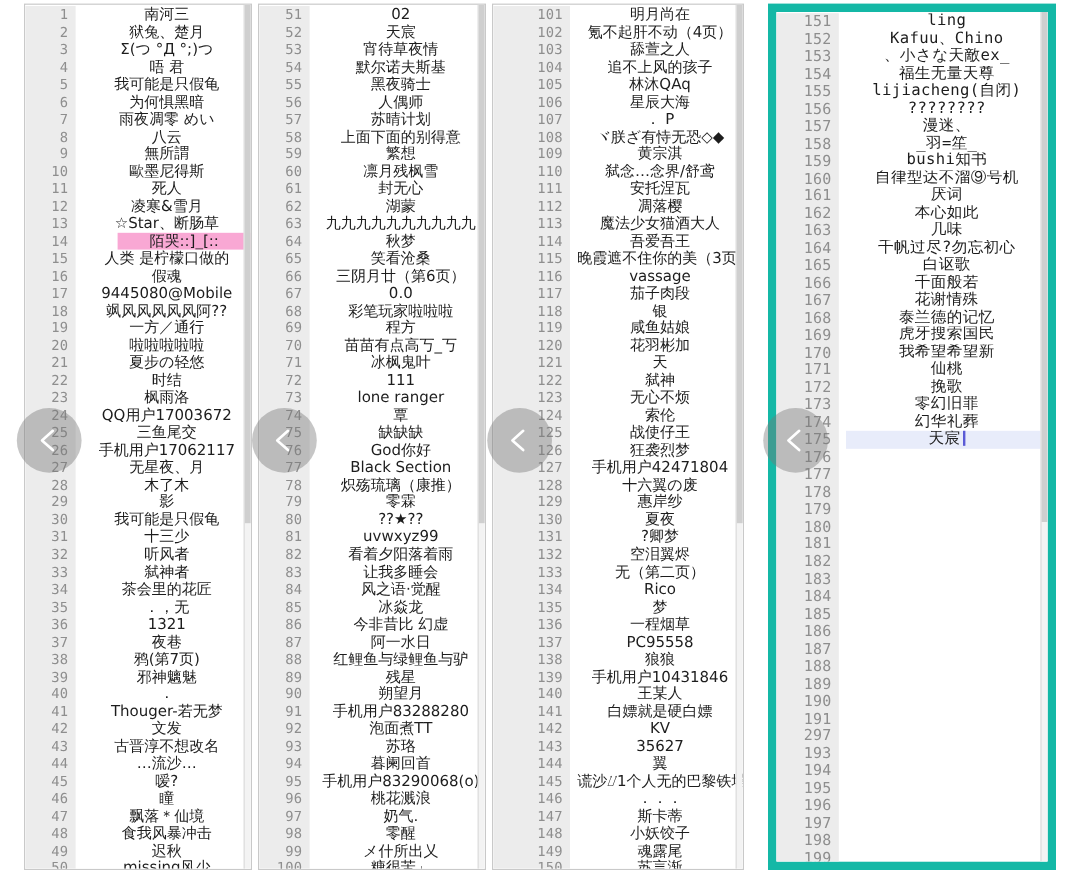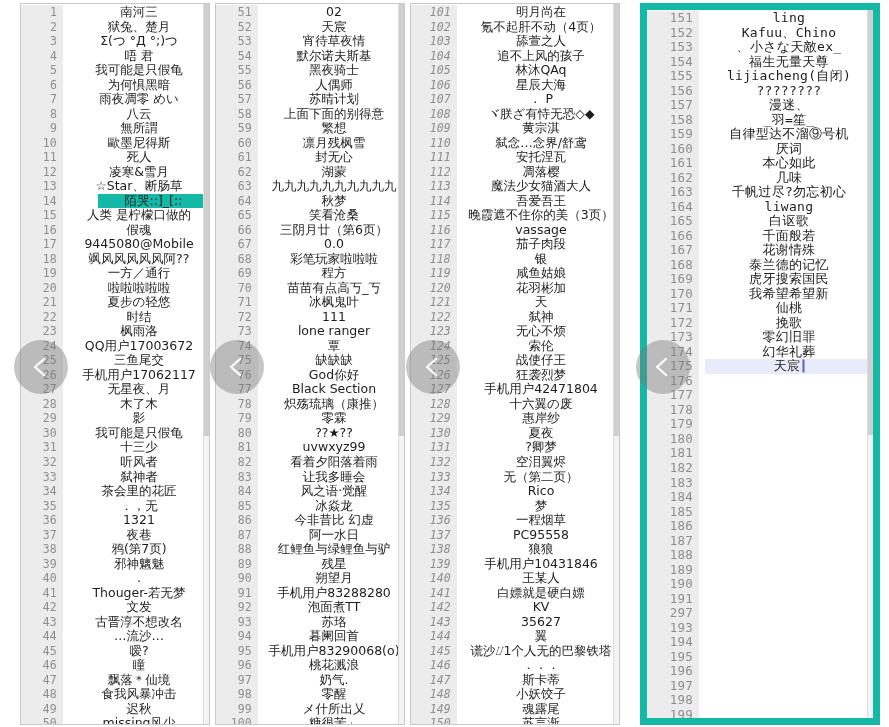--- a/index.html
+++ b/index.html
@@ -392,7 +392,7 @@
       <div class="pane-gap" style="width: 5px;"></div>
       <div class="editor-pane" style="width: 210px;">
         <div class="pane-inner">
-          <div class="gutter" style="width: 46px; font-style: italic;">
+          <div class="gutter" style="width: 64px;">
             <div class="ln">101</div>
             <div class="ln">102</div>
             <div class="ln">103</div>

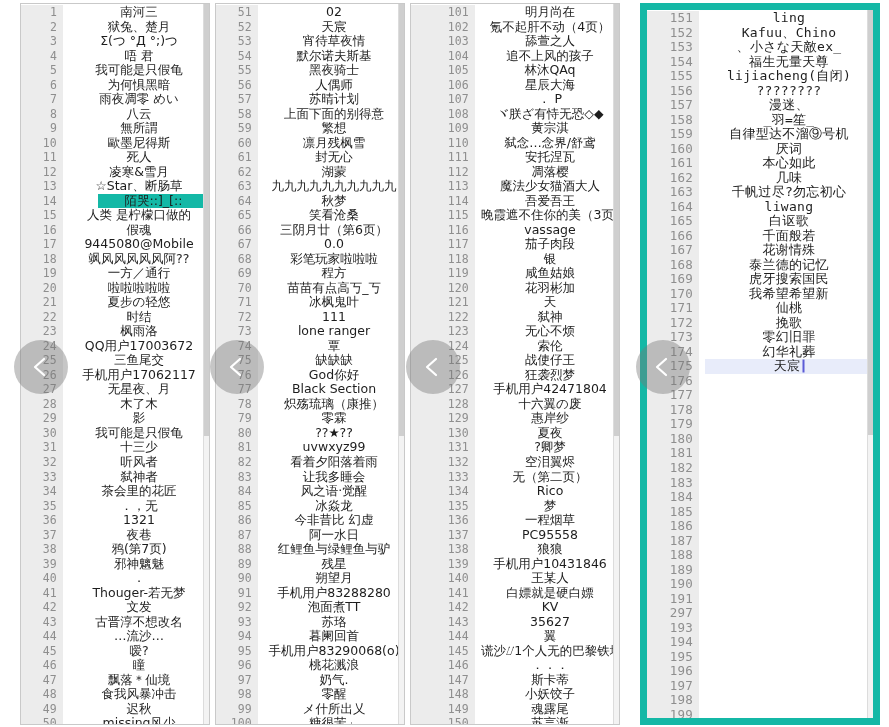--- a/index.html
+++ b/index.html
@@ -565,6 +565,7 @@
             <div class="code-line"><span>????????</span></div>
             <div class="code-line"><span>漫迷、</span></div>
             <div class="code-line"><span>_羽=笙_</span></div>
+            <div class="code-line"><span>bushi知书</span></div>
             <div class="code-line"><span>自律型达不溜⑨号机</span></div>
             <div class="code-line"><span>厌词</span></div>
             <div class="code-line"><span>本心如此</span></div>

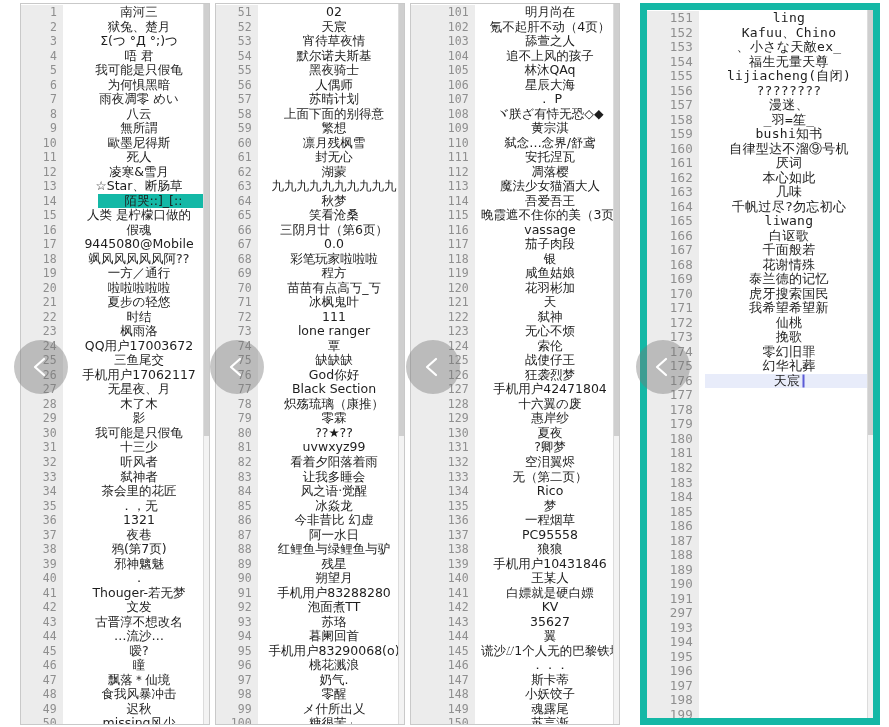--- a/index.html
+++ b/index.html
@@ -95,7 +95,7 @@
   }
 
   .code-line.selected {
-    background: #14b8a6;
+    background: #f9a8d4;
     margin-left: 29px;
   }
   .code-line.current {

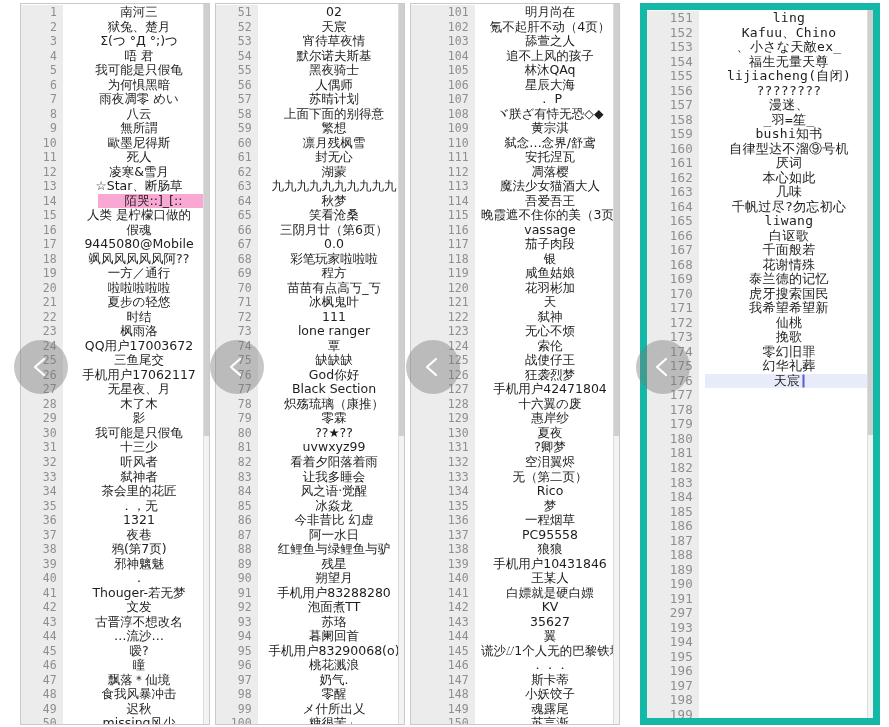--- a/index.html
+++ b/index.html
@@ -571,7 +571,6 @@
             <div class="code-line"><span>本心如此</span></div>
             <div class="code-line"><span>几味</span></div>
             <div class="code-line"><span>千帆过尽?勿忘初心</span></div>
-            <div class="code-line"><span>liwang</span></div>
             <div class="code-line"><span>白讴歌</span></div>
             <div class="code-line"><span>千面般若</span></div>
             <div class="code-line"><span>花谢情殊</span></div>

